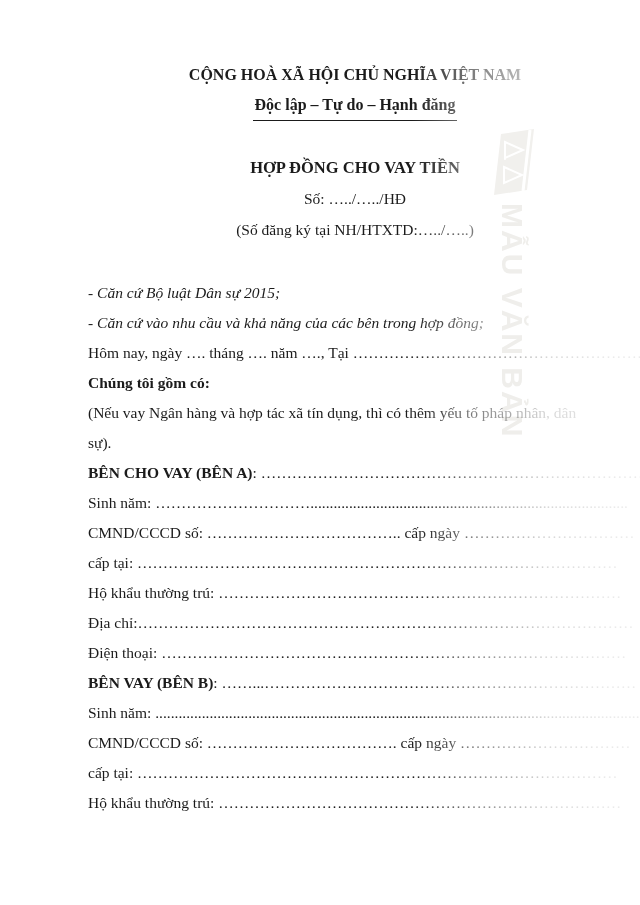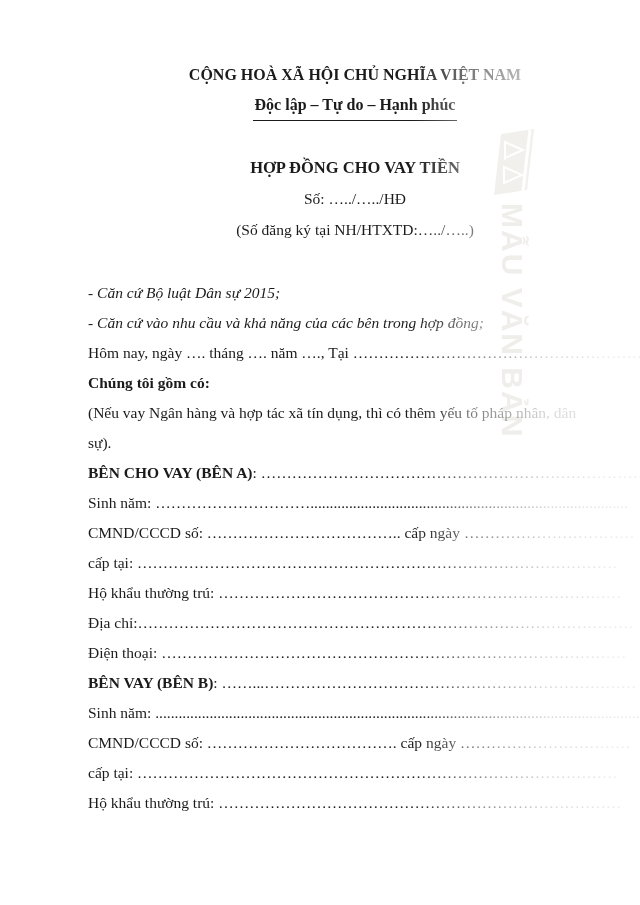--- a/index.html
+++ b/index.html
@@ -79,7 +79,7 @@
     <div class="line center motto1">CỘNG HOÀ XÃ HỘI CHỦ NGHĨA VIỆT NAM</div>
 
     <div class="line center motto2">
-      <span class="underlined">Độc lập – Tự do – Hạnh phúc</span>
+      <span class="underlined">Độc lập – Tự do – Hạnh đăng</span>
     </div>
 
     <div class="line center doc-title">HỢP ĐỒNG CHO VAY TIỀN</div>

